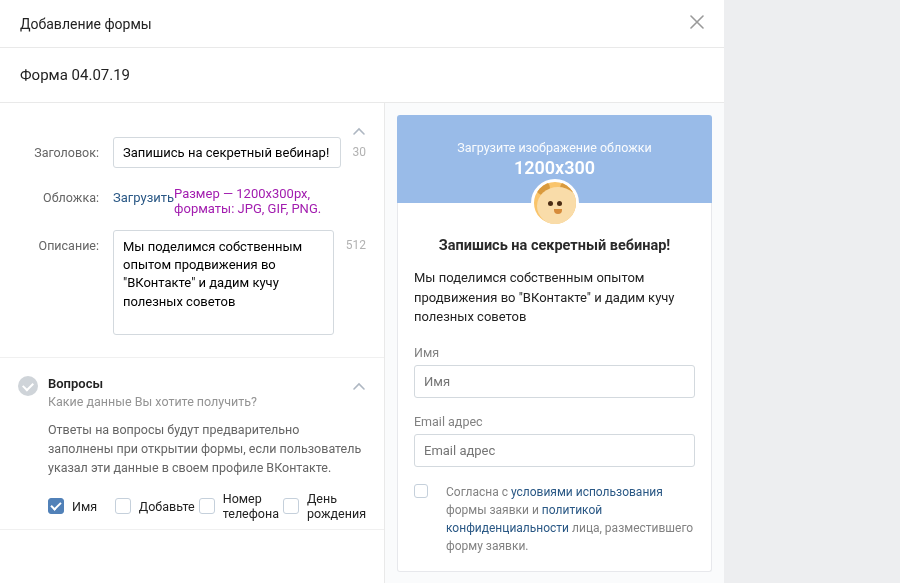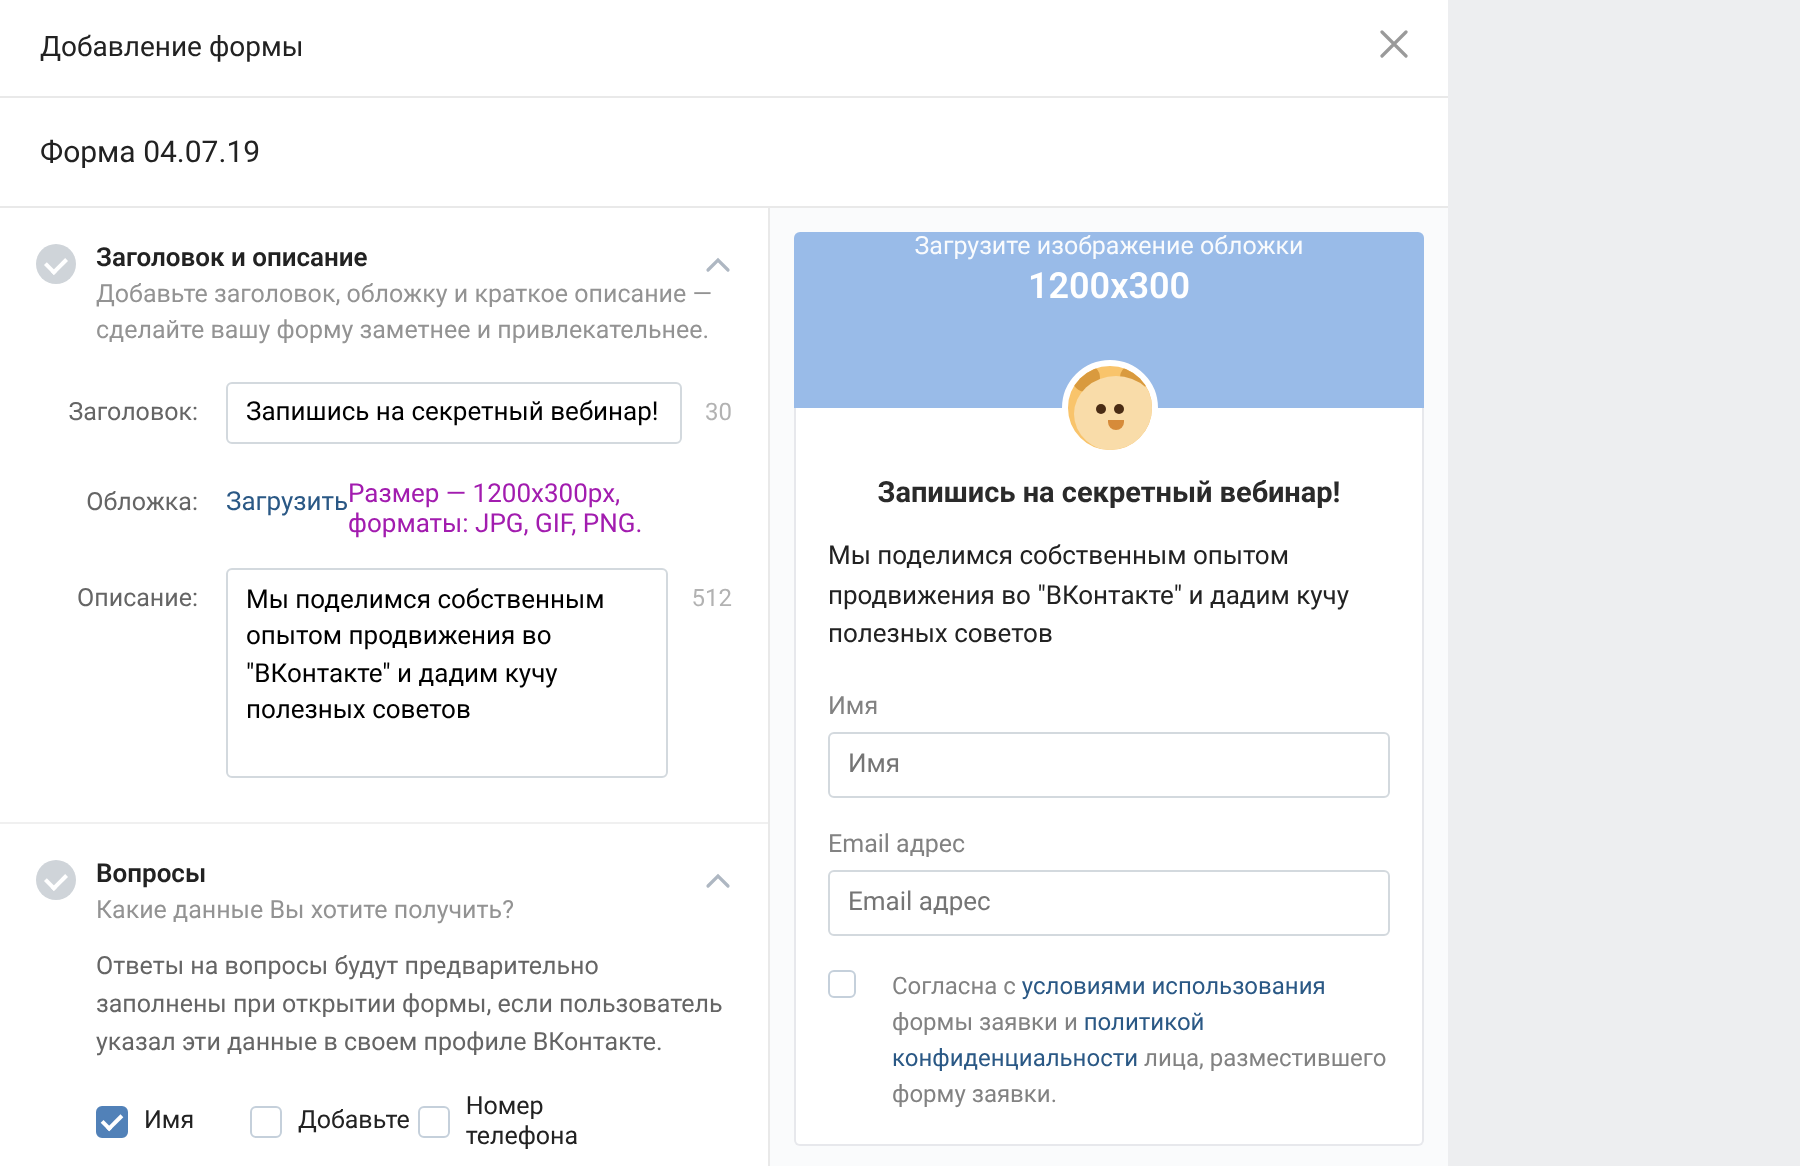--- a/index.html
+++ b/index.html
@@ -79,13 +79,6 @@
     <div class="left">
 
       <div class="section">
-        <div class="section-head">
-          <div class="step-ico"></div>
-          <div class="sec-text">
-            <div class="sec-title">Заголовок и описание</div>
-            <div class="sec-sub">Добавьте заголовок, обложку и краткое описание — сделайте вашу форму заметнее и привлекательнее.</div>
-          </div>
-        </div>
         <div class="collapse">
           <svg viewBox="0 0 14 14">
               <path d="M2 9 L7 4 L12 9" stroke="#aeb7c2" stroke-width="1.6" fill="none" stroke-linecap="round"></path>

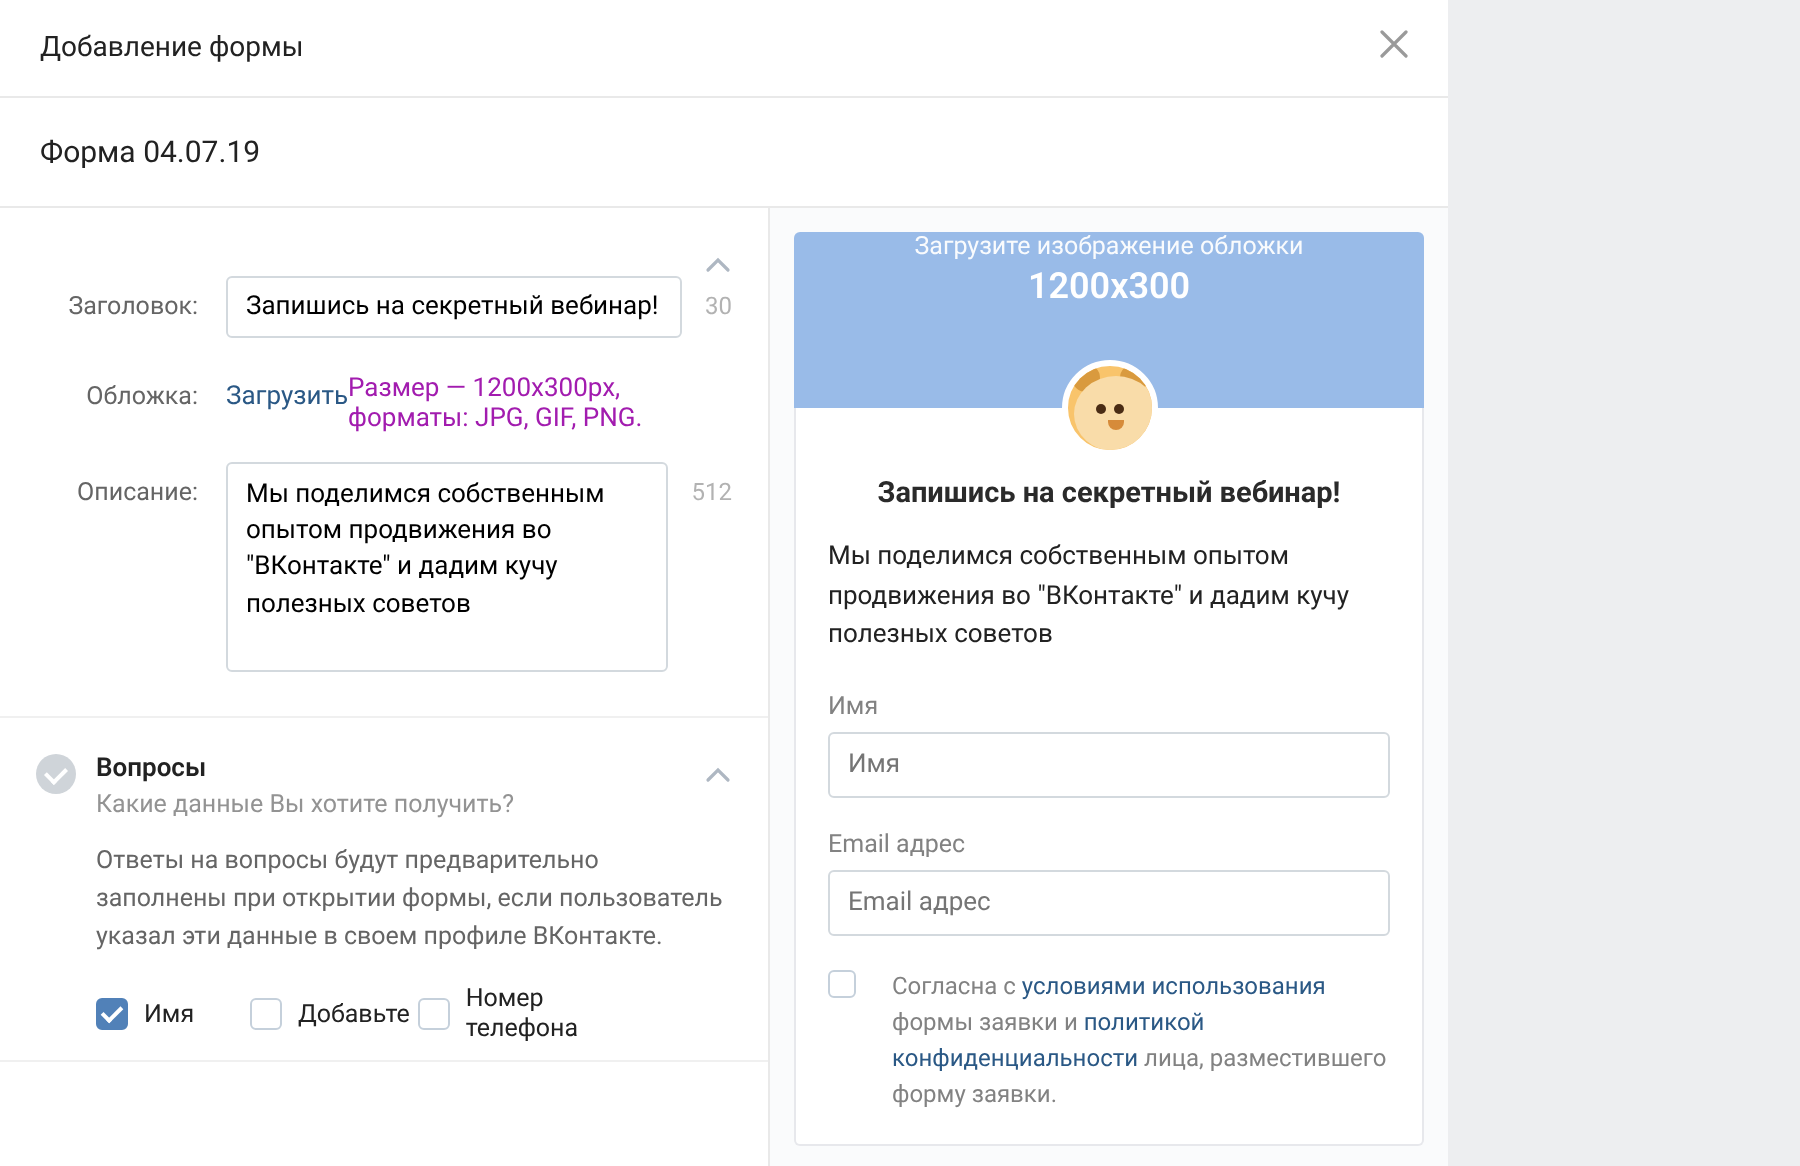--- a/index.html
+++ b/index.html
@@ -38,7 +38,7 @@
   .cbx.checked .box { background:#5181b8; border-color:#5181b8; }
   .cbx.checked .box::after { content:""; position:absolute; left:4px; top:1px; width:4px; height:8px; border-right:2px solid #fff; border-bottom:2px solid #fff; transform:rotate(45deg); }
   
-  .cover { background:#99bbe8; height:88px; display:flex; flex-direction:column; align-items:center; color:#fff; position:relative; margin:12px 12px 0 12px; border-radius:3px 3px 0 0; }
+  .cover { background:#99bbe8; height:88px; display:flex; flex-direction:column; align-items:center; justify-content:center; color:#fff; position:relative; margin:12px 12px 0 12px; border-radius:3px 3px 0 0; }
   .cover-t1 { font-size:12.5px; opacity:.95; }
   .cover-t2 { font-size:18px; font-weight:600; margin-top:2px; }
   .avatar { width:48px; height:48px; border-radius:50%; background:#f9c46b; border:3px solid #fff; position:absolute; bottom:-24px; overflow:hidden; display:flex; align-items:center; justify-content:center; }

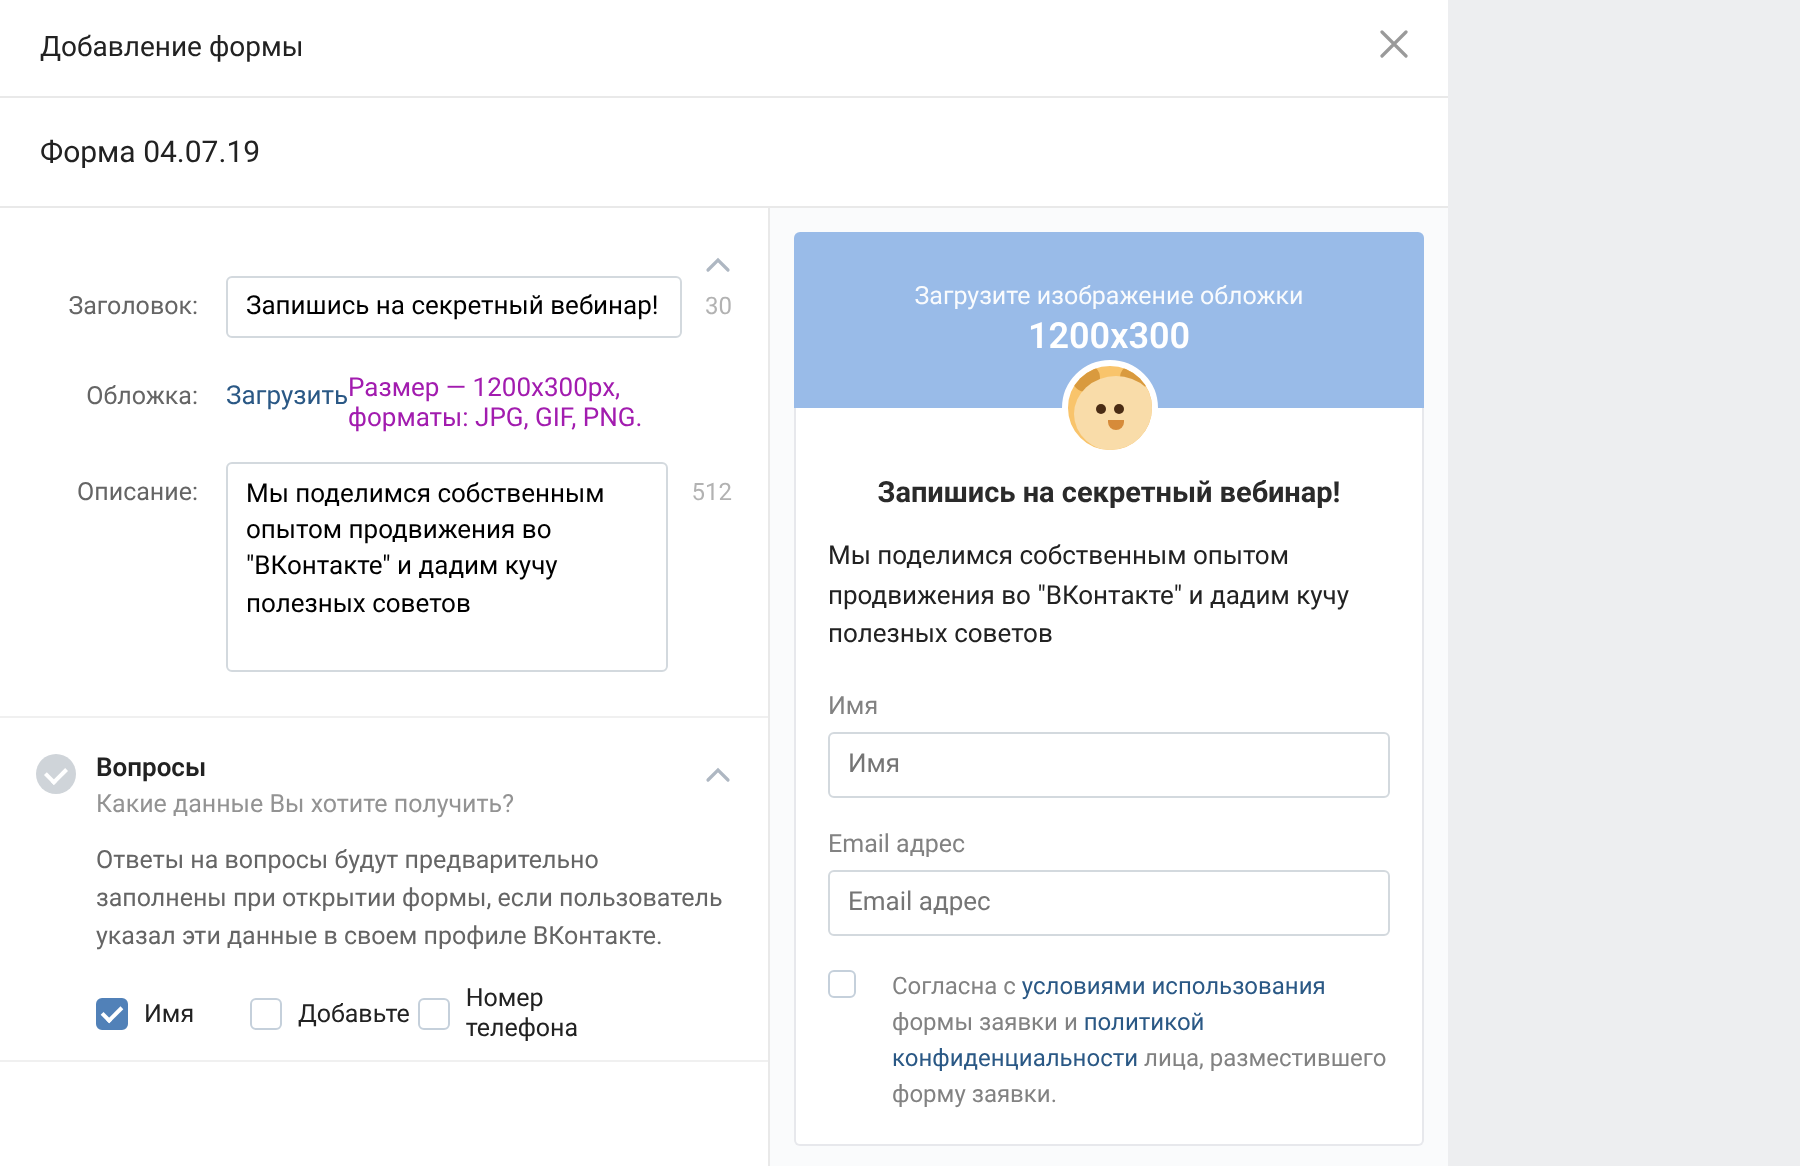--- a/index.html
+++ b/index.html
@@ -136,6 +136,10 @@
               <span class="box"></span>
               <span>Номер телефона</span>
             </div>
+            <div class="cbx">
+              <span class="box"></span>
+              <span>День рождения</span>
+            </div>
           </div>
       </div>
 

